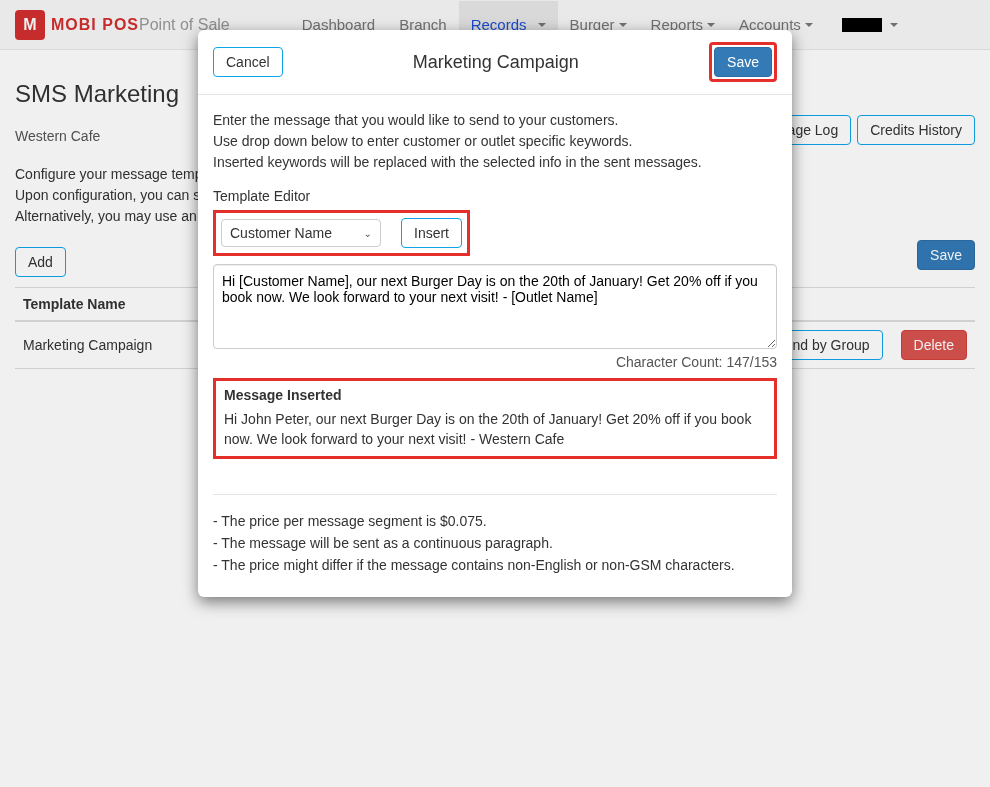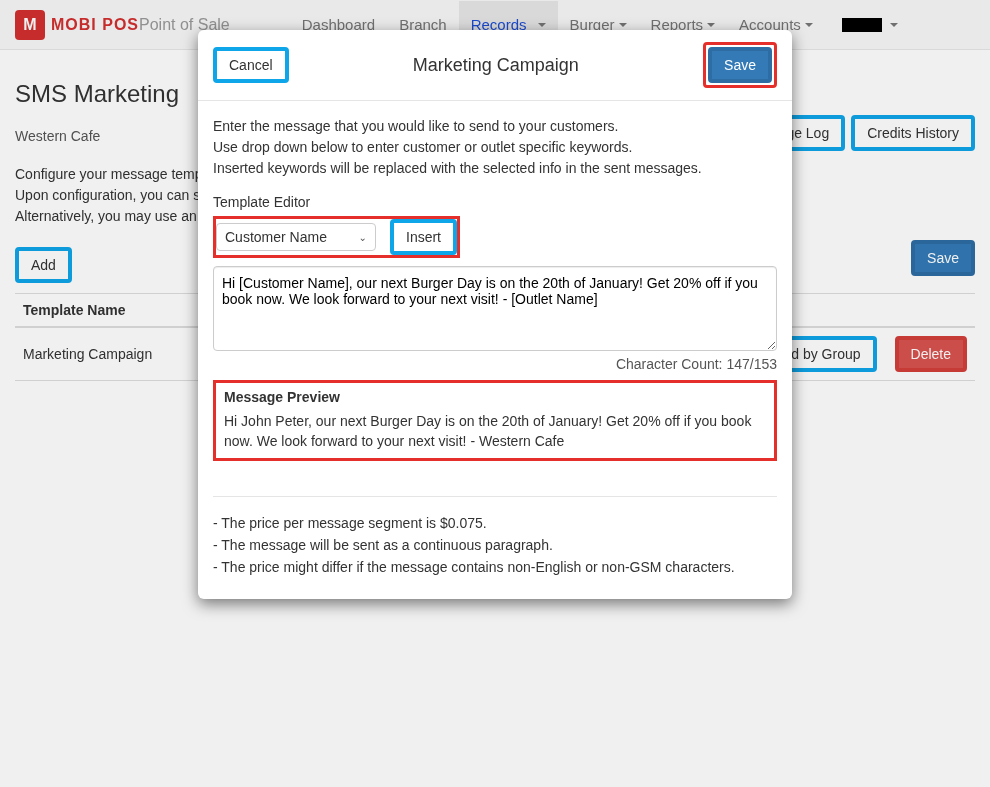--- a/index.html
+++ b/index.html
@@ -84,7 +84,7 @@
       padding: 6px 12px;
       font-size: 14px;
       background: #fff;
-      border: 4px solid #0ea5e9;
+      border: 1px solid #0ea5e9;
       border-radius: 4px;
       color: #333;
       cursor: pointer;

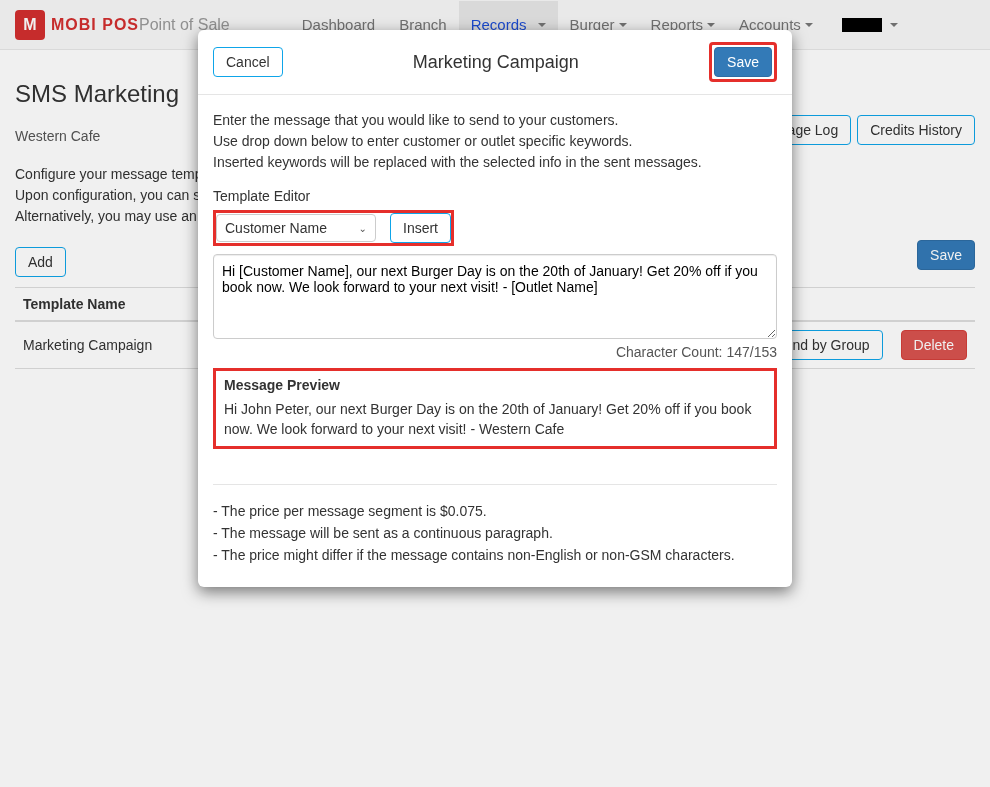--- a/index.html
+++ b/index.html
@@ -159,8 +159,9 @@
     .section-label { font-size: 14px; color: #333; margin-bottom: 6px; }
     .editor-controls {
       border: 3px solid #e52f2b;
+      padding: 5px;
       display: inline-flex;
-      gap: 14px;
+      gap: 20px;
       align-items: center;
       margin-bottom: 8px;
     }

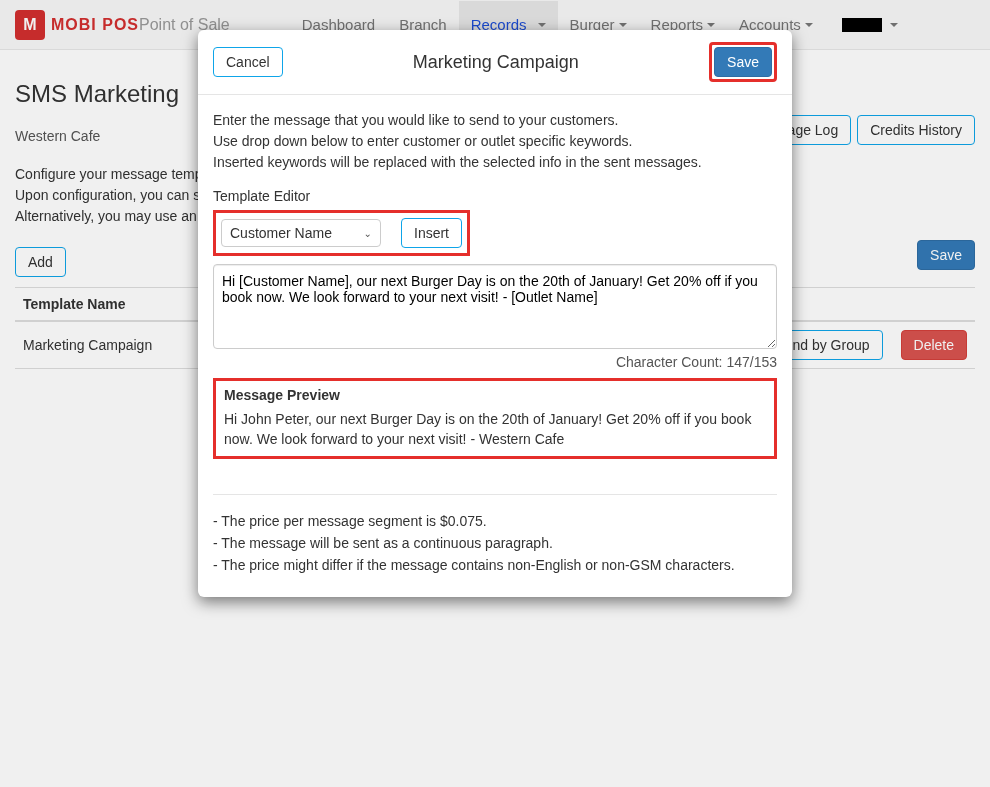--- a/index.html
+++ b/index.html
@@ -307,7 +307,7 @@
     <div class="char-count">Character Count: 147/153</div>
 
     <div class="preview-box">
-      <div class="preview-title">Message Preview</div>
+      <div class="preview-title">Message Inserted</div>
       <div class="preview-text">Hi John Peter, our next Burger Day is on the 20th of January! Get 20% off if you book now. We look forward to your next visit! - Western Cafe</div>
     </div>
 

